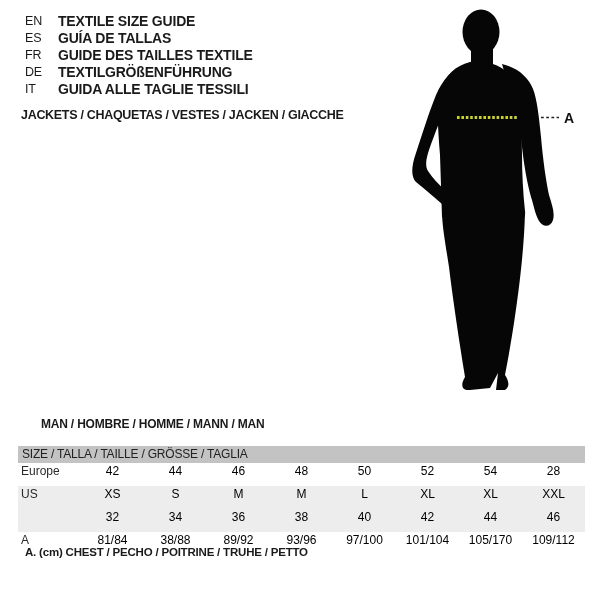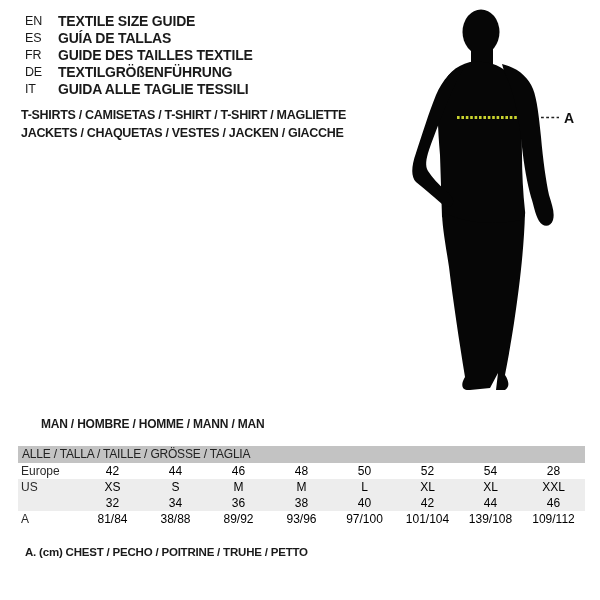--- a/index.html
+++ b/index.html
@@ -70,7 +70,6 @@
 </div>
 
 <div class="cat-block">
-  <div class="cat-line">T-SHIRTS / CAMISETAS / T-SHIRT / T-SHIRT / MAGLIETTE</div>
   <div class="cat-line">JACKETS / CHAQUETAS / VESTES / JACKEN / GIACCHE</div>
 </div>
 

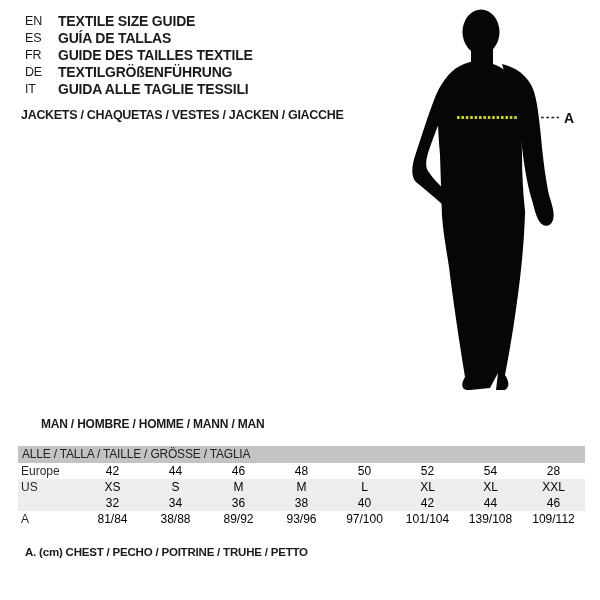--- a/index.html
+++ b/index.html
@@ -137,7 +137,7 @@
 <div class="section-title">MAN / HOMBRE / HOMME / MANN / MAN</div>
 
 <div class="size-table">
-  <div class="st-header">ALLE / TALLA / TAILLE / GRÖSSE / TAGLIA</div>
+  <div class="st-header">SIZE / TALLA / TAILLE / GRÖSSE / TAGLIA</div>
 
   <div class="st-row">
     <span class="st-label">Europe</span>

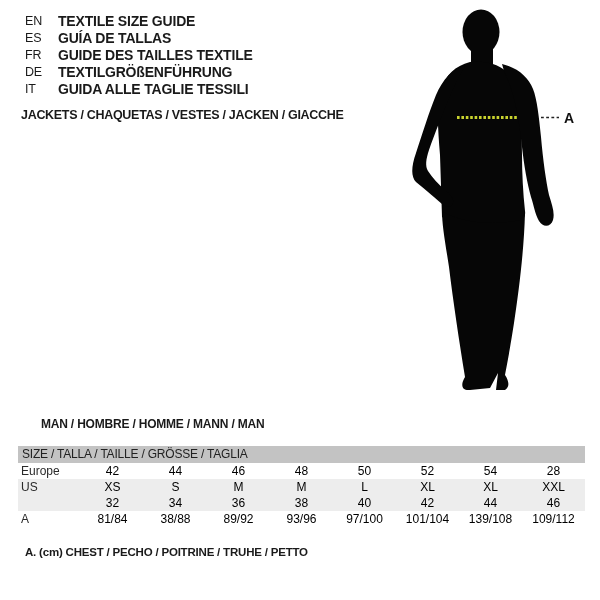--- a/index.html
+++ b/index.html
@@ -36,7 +36,7 @@
   .size-table{position:absolute;left:18px;top:446px;width:567px;font-size:12px;}
   .st-header{background:var(--header-bg);height:17px;line-height:17px;padding-left:4px;
              font-size:12px;color:#222;letter-spacing:-0.2px;}
-  .st-row{display:flex;height:16px;line-height:17px;}
+  .st-row{display:flex;height:23px;line-height:17px;}
   .st-row.stripe{background:var(--stripe-bg);}
   .st-label{width:60px;padding-left:3px;color:#2a2a2a;}
   .st-cell{flex:1;text-align:center;color:#000000;}

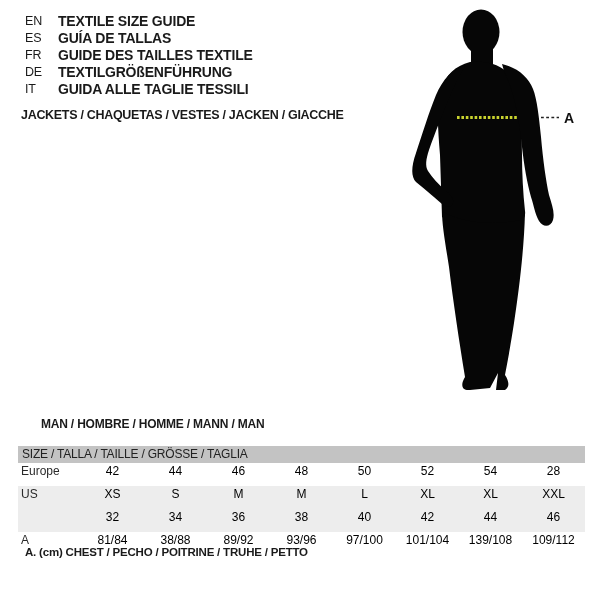--- a/index.html
+++ b/index.html
@@ -183,7 +183,7 @@
     <span class="st-cell">93/96</span>
     <span class="st-cell">97/100</span>
     <span class="st-cell">101/104</span>
-    <span class="st-cell">139/108</span>
+    <span class="st-cell">105/170</span>
     <span class="st-cell">109/112</span>
   </div>
 </div>

